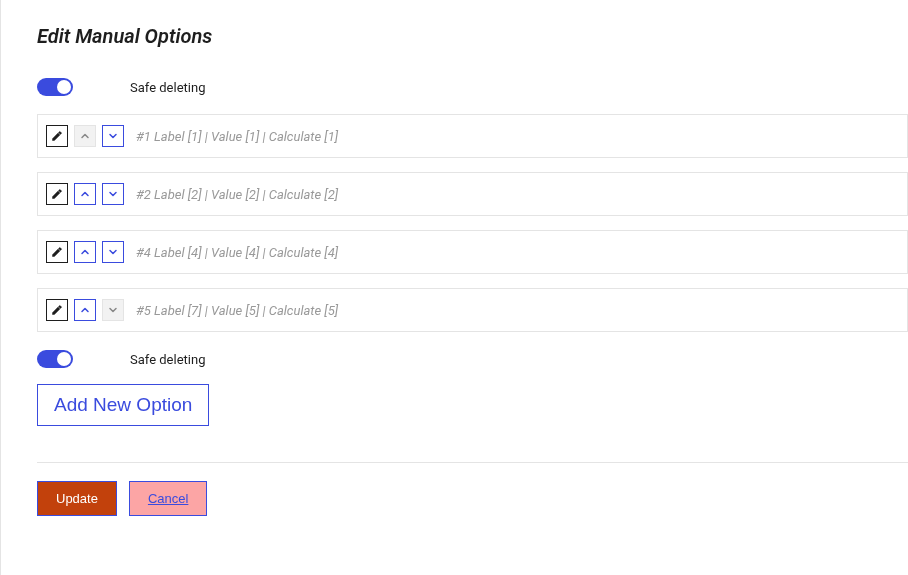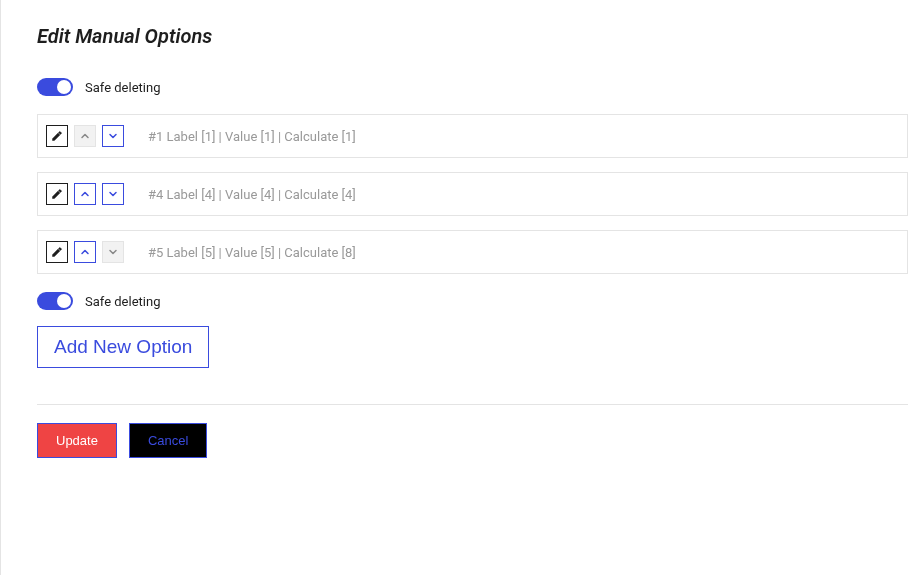--- a/index.html
+++ b/index.html
@@ -51,6 +51,7 @@
     .toggle-label {
       font-size: 13px;
       color: #1e1e1e;
+      margin-left: 45px;
     }
     .options-list {
       display: flex;

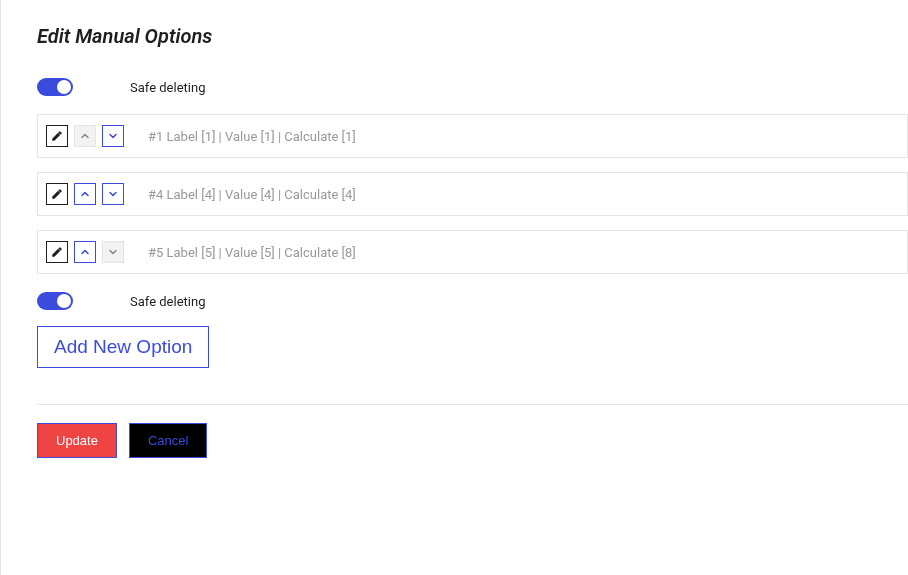--- a/index.html
+++ b/index.html
@@ -91,8 +91,9 @@
     .icon-btn.edit svg { stroke: #1e1e1e; fill: #1e1e1e; }
     .option-text {
       font-size: 13px;
+      font-style: italic;
       color: #999;
-      margin-left: 18px;
+      margin-left: 6px;
     }
     .toggle-row.bottom {
       margin-top: 4px;

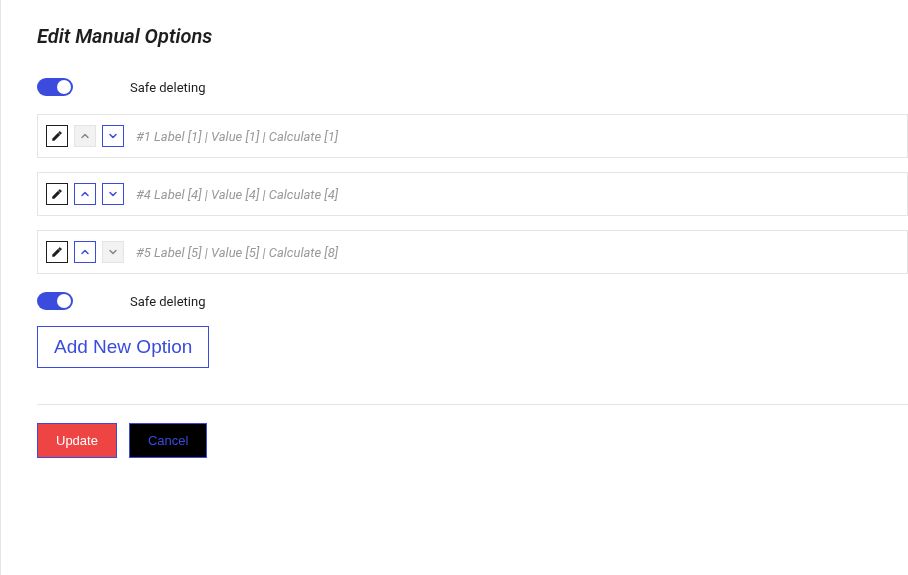--- a/index.html
+++ b/index.html
@@ -179,6 +179,24 @@
             <polyline points="6 9 12 15 18 9"></polyline>
           </svg>
         </div>
+        <span class="option-text">#2 Label [2] | Value [2] | Calculate [2]</span>
+      </div>
+      <div class="option-row">
+        <div class="icon-btn edit">
+          <svg width="12" height="12" viewBox="0 0 24 24">
+            <path d="M3 17.25V21h3.75L17.81 9.94l-3.75-3.75L3 17.25zM20.71 7.04a1 1 0 0 0 0-1.41l-2.34-2.34a1 1 0 0 0-1.41 0l-1.83 1.83 3.75 3.75 1.83-1.83z" fill="#1e1e1e"></path>
+          </svg>
+        </div>
+        <div class="icon-btn arrow">
+          <svg width="12" height="12" viewBox="0 0 24 24" fill="none" stroke-width="3" stroke-linecap="round" stroke-linejoin="round">
+            <polyline points="6 15 12 9 18 15"></polyline>
+          </svg>
+        </div>
+        <div class="icon-btn arrow">
+          <svg width="12" height="12" viewBox="0 0 24 24" fill="none" stroke-width="3" stroke-linecap="round" stroke-linejoin="round">
+            <polyline points="6 9 12 15 18 9"></polyline>
+          </svg>
+        </div>
         <span class="option-text">#4 Label [4] | Value [4] | Calculate [4]</span>
       </div>
       <div class="option-row">

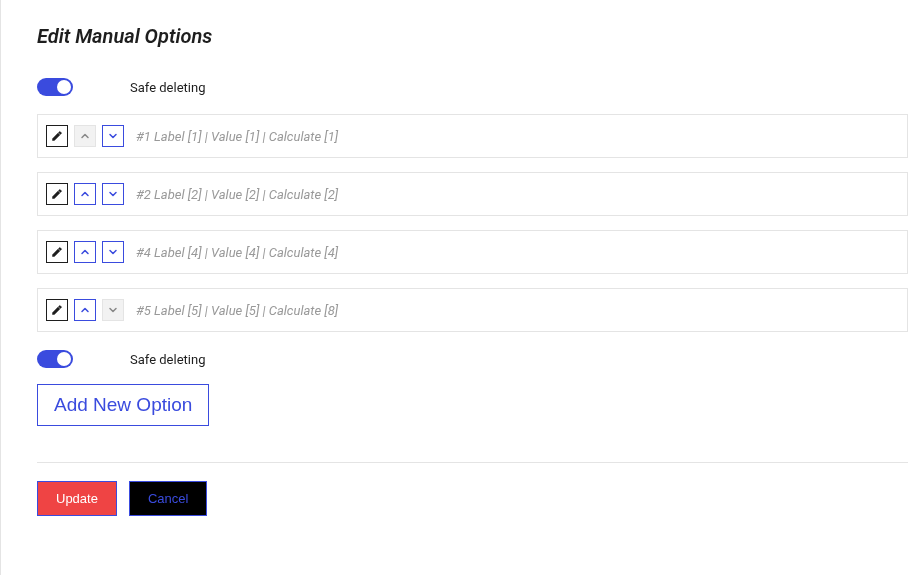--- a/index.html
+++ b/index.html
@@ -215,7 +215,7 @@
             <polyline points="6 9 12 15 18 9"></polyline>
           </svg>
         </div>
-        <span class="option-text">#5 Label [5] | Value [5] | Calculate [8]</span>
+        <span class="option-text">#5 Label [7] | Value [5] | Calculate [5]</span>
       </div>
     </div>
 

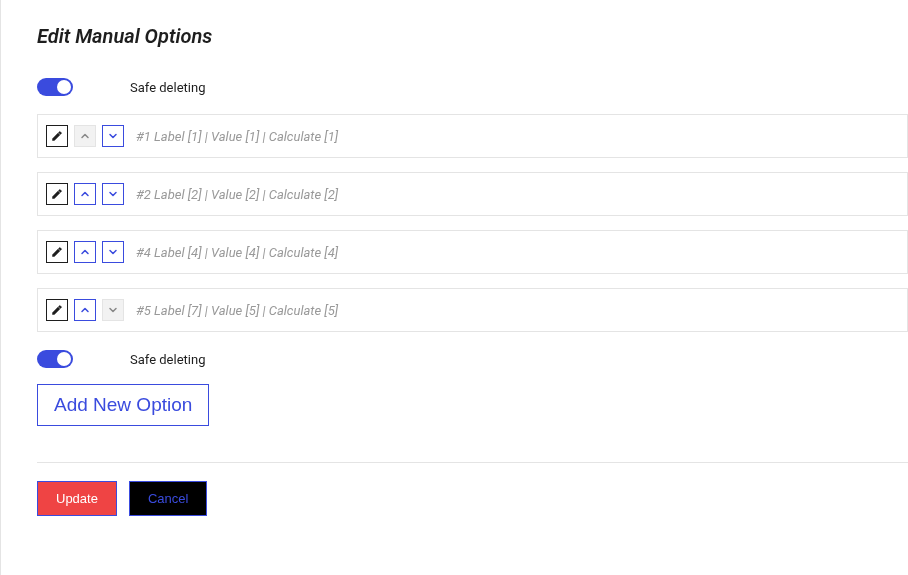--- a/index.html
+++ b/index.html
@@ -123,7 +123,7 @@
       cursor: pointer;
     }
     .btn-primary {
-      background: #ef4444;
+      background: #c2410c;
       border: 1px solid #3a4bde;
       color: #fff;
     }

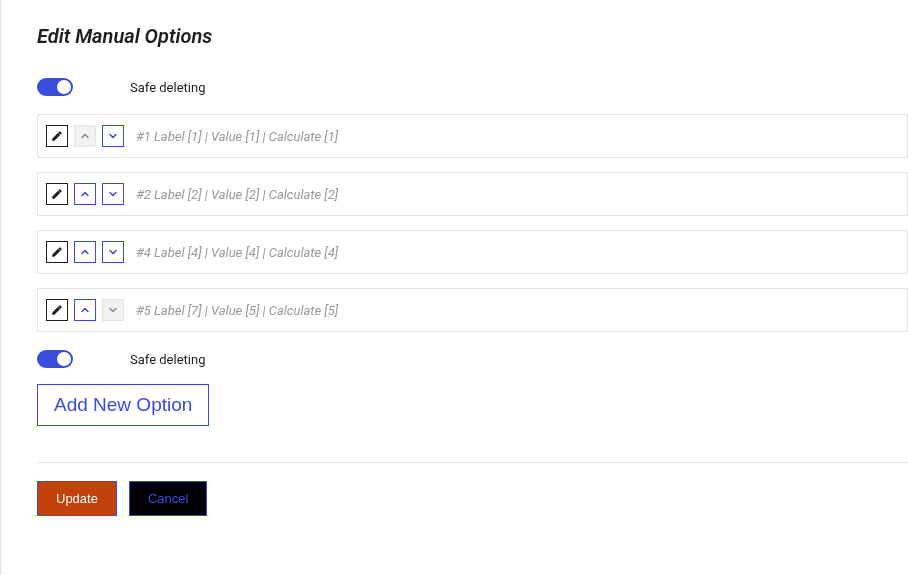--- a/index.html
+++ b/index.html
@@ -128,9 +128,10 @@
       color: #fff;
     }
     .btn-secondary {
-      background: #000000;
+      background: #fca5a5;
       border: 1px solid #3a4bde;
       color: #3a4bde;
+      text-decoration: underline;
     }
   </style>
 </head>

